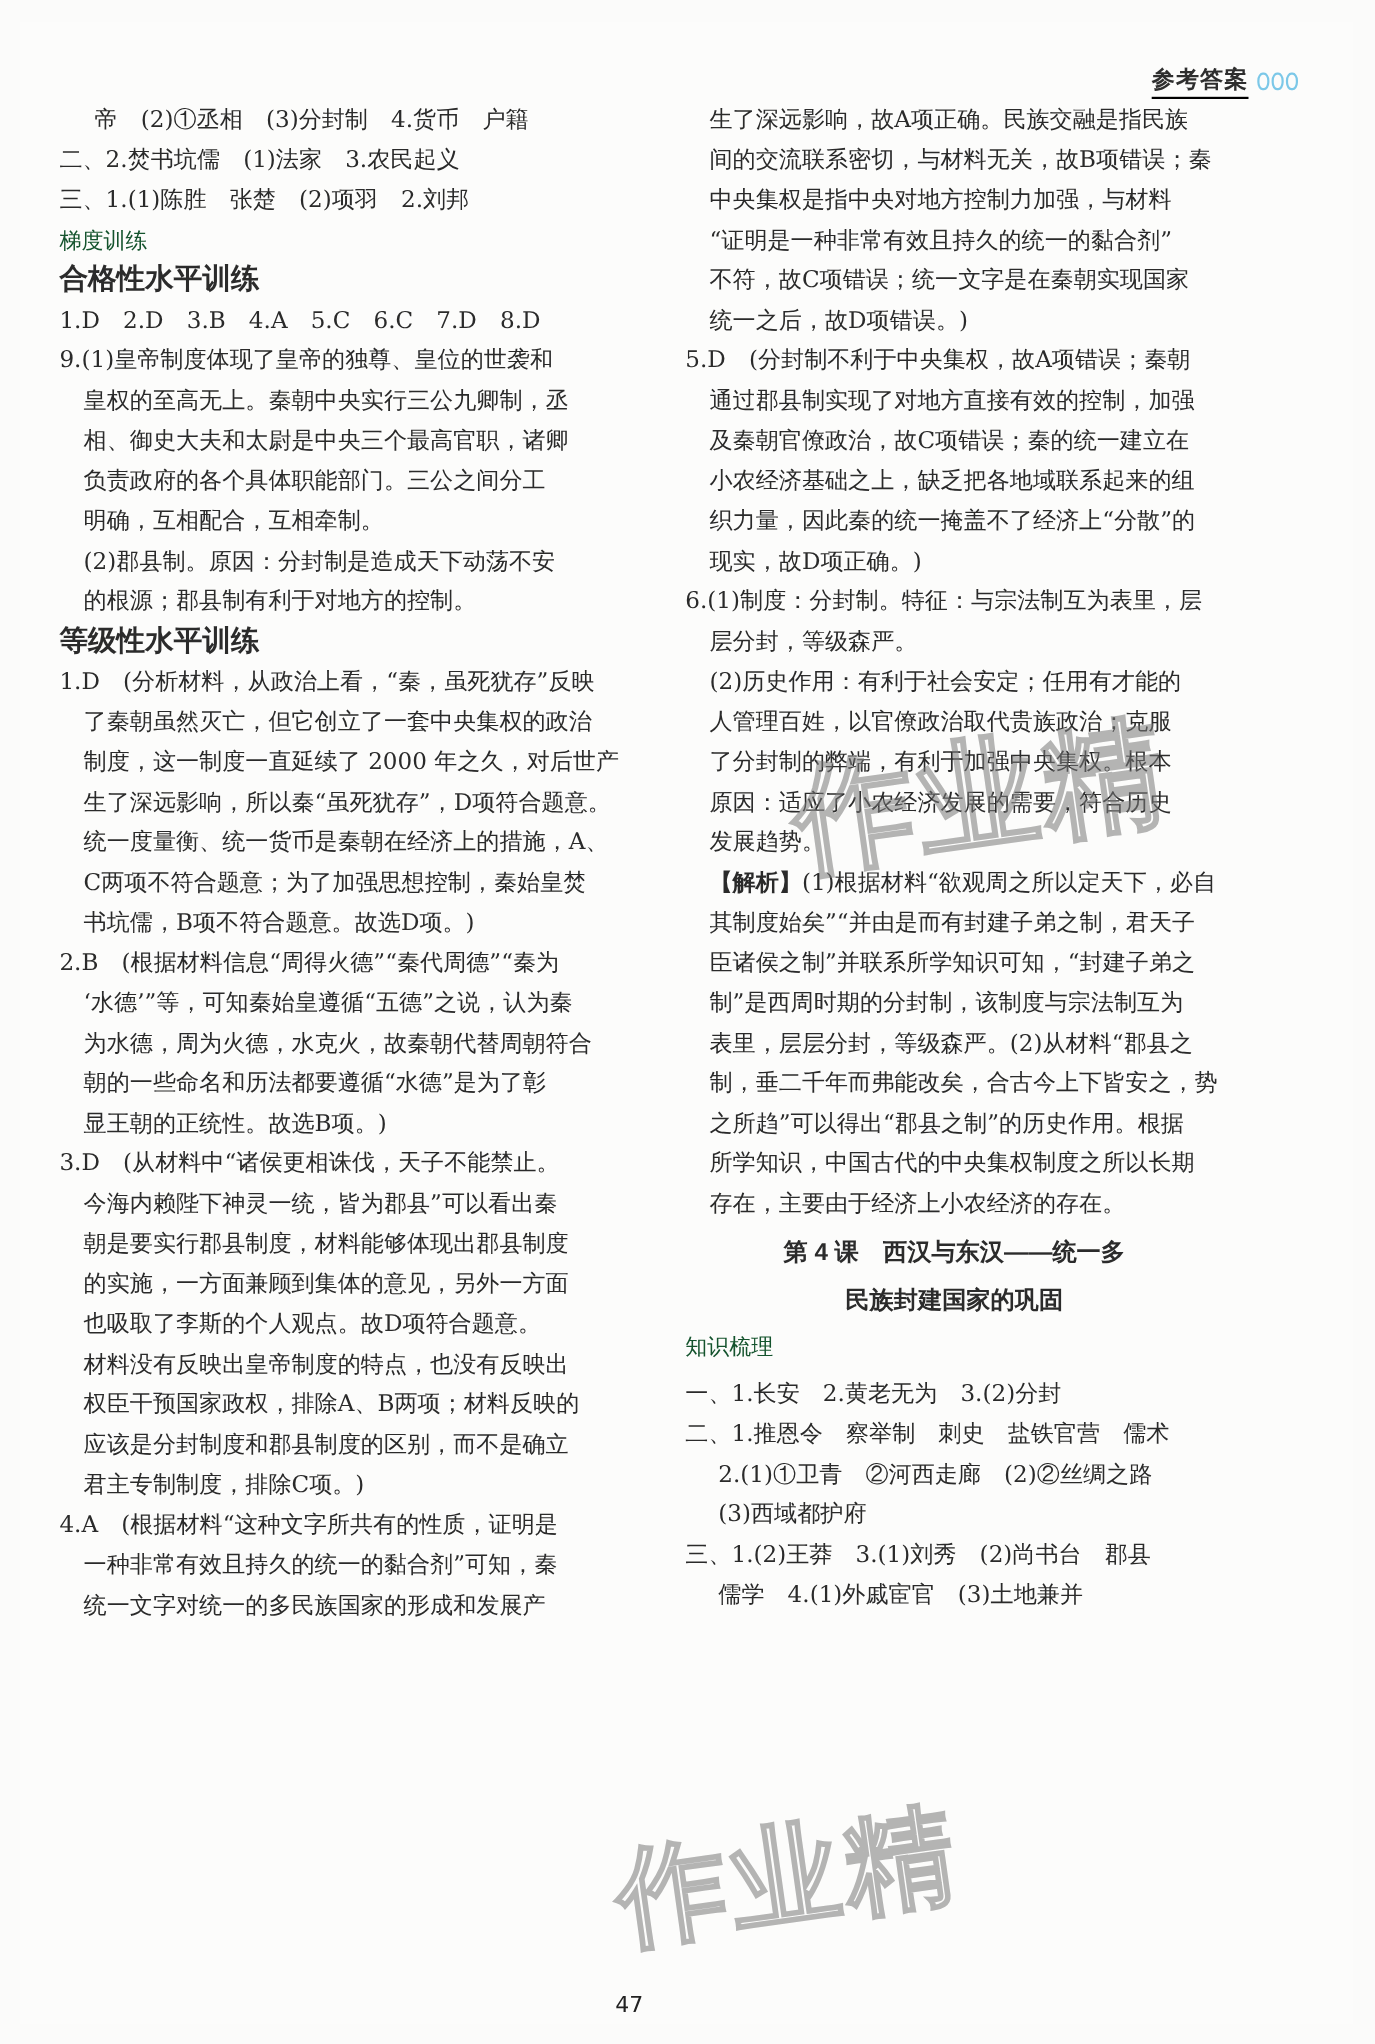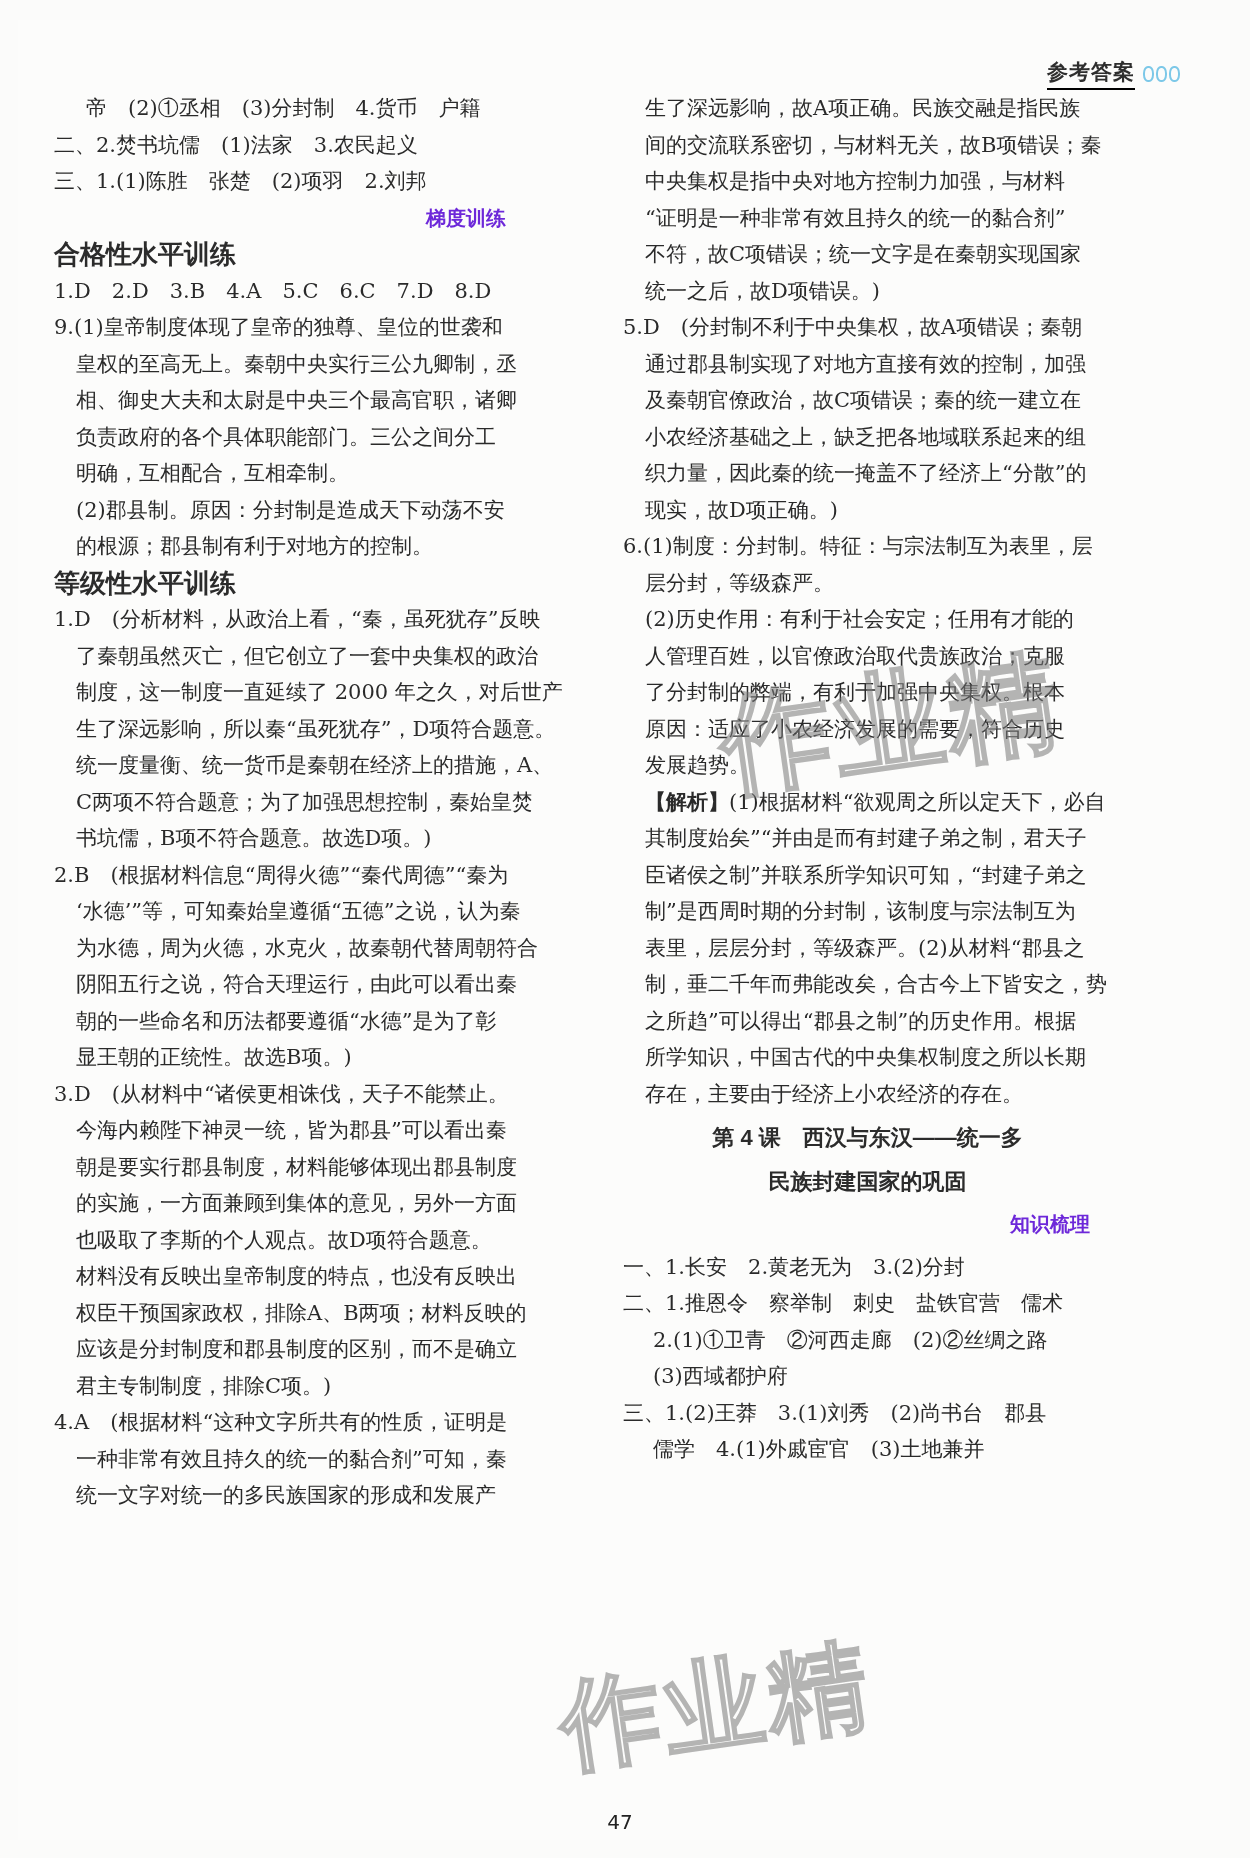--- a/index.html
+++ b/index.html
@@ -39,7 +39,7 @@
   .indent { padding-left: 22px; }
   .sec-blue {
     font-family: "DejaVu Sans", "Liberation Sans", sans-serif;
-    color: #6d28d9; font-weight: bold; font-size: 20px; text-align: right;
+    color: #14532d; font-weight: normal; font-size: 20px;
   }
   .sec-bold {
     font-family: "DejaVu Sans", "Liberation Sans", sans-serif;

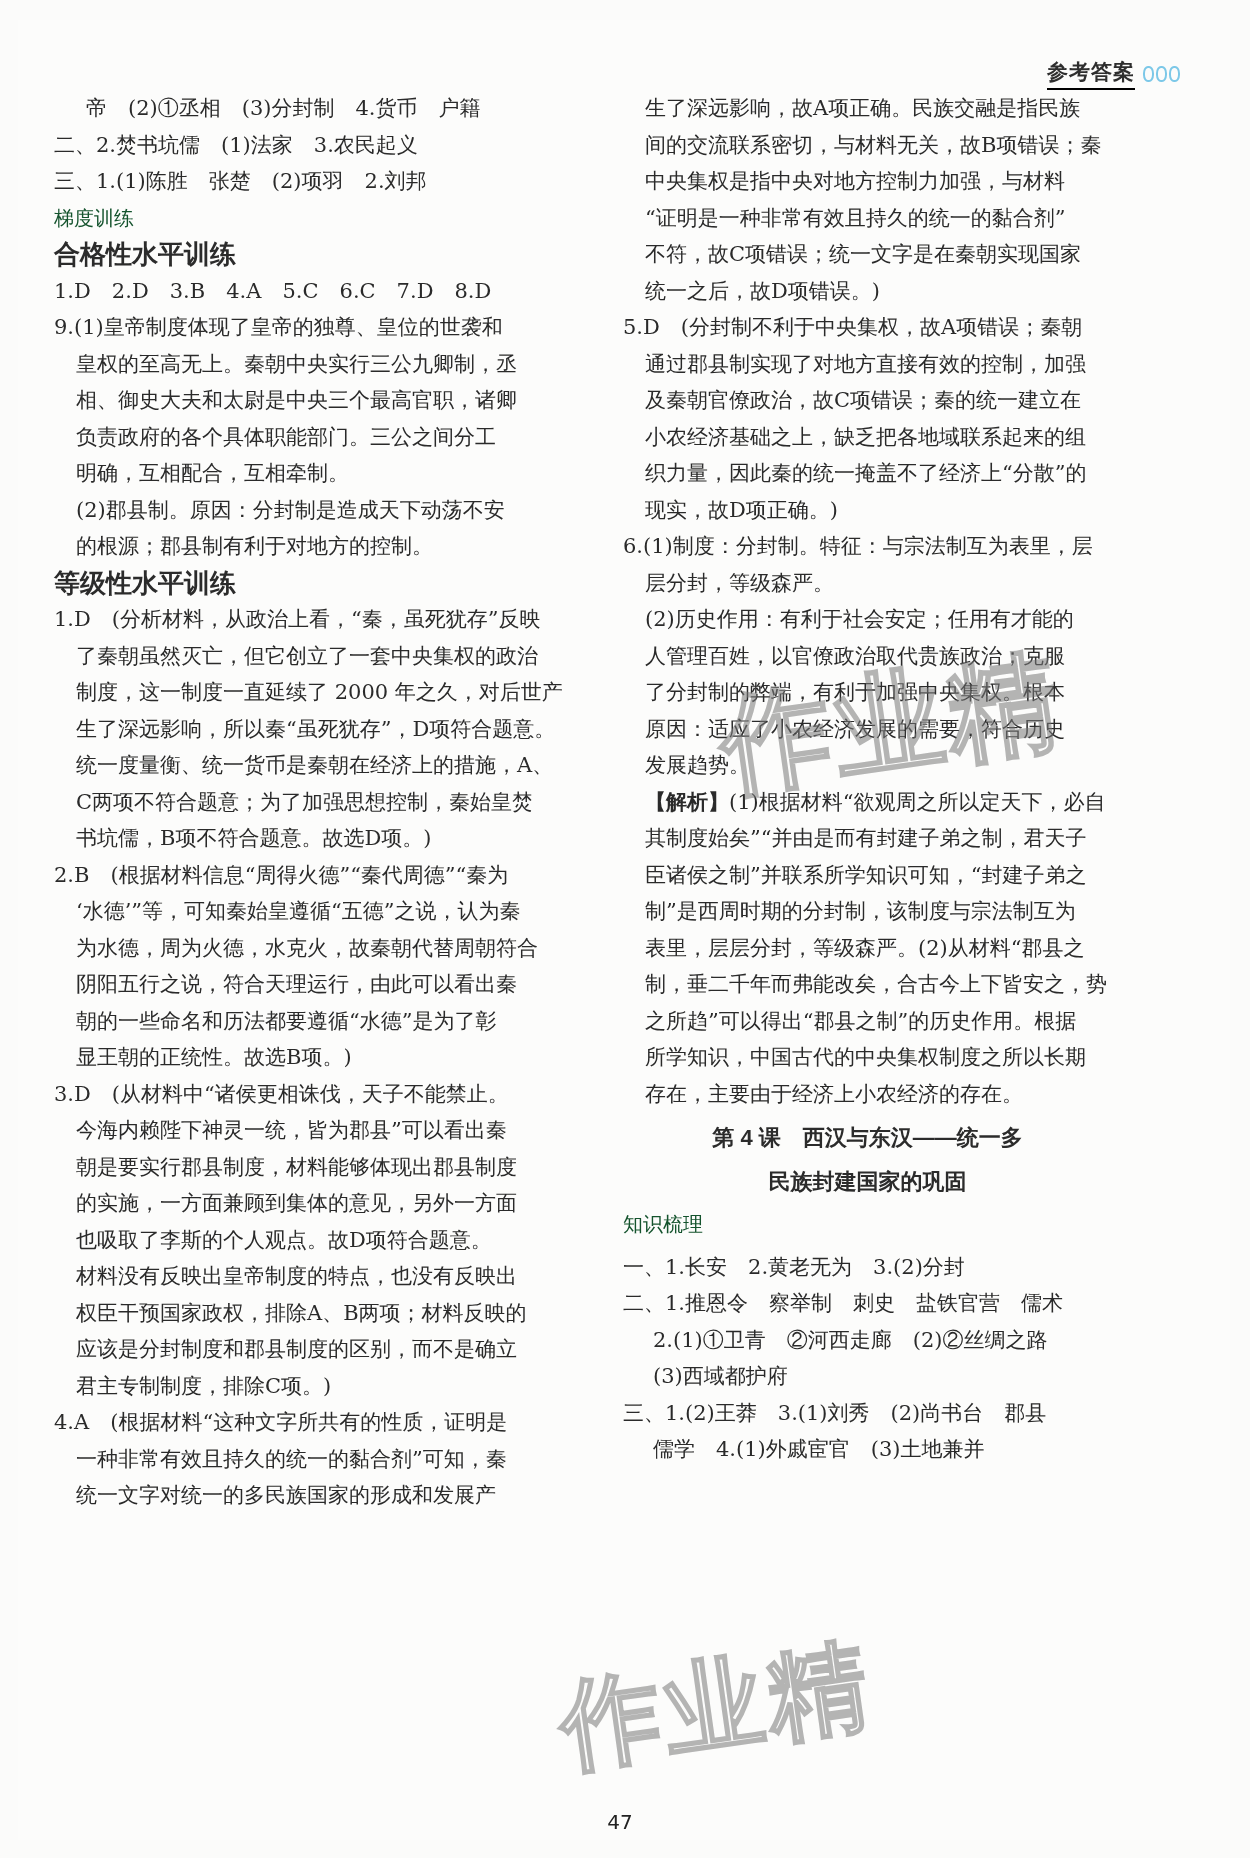--- a/index.html
+++ b/index.html
@@ -101,7 +101,6 @@
   <div class="line">2.B　(根据材料信息“周得火德”“秦代周德”“秦为</div>
   <div class="line indent">‘水德’”等，可知秦始皇遵循“五德”之说，认为秦</div>
   <div class="line indent">为水德，周为火德，水克火，故秦朝代替周朝符合</div>
-  <div class="line indent">阴阳五行之说，符合天理运行，由此可以看出秦</div>
   <div class="line indent">朝的一些命名和历法都要遵循“水德”是为了彰</div>
   <div class="line indent">显王朝的正统性。故选B项。)</div>
   <div class="line">3.D　(从材料中“诸侯更相诛伐，天子不能禁止。</div>

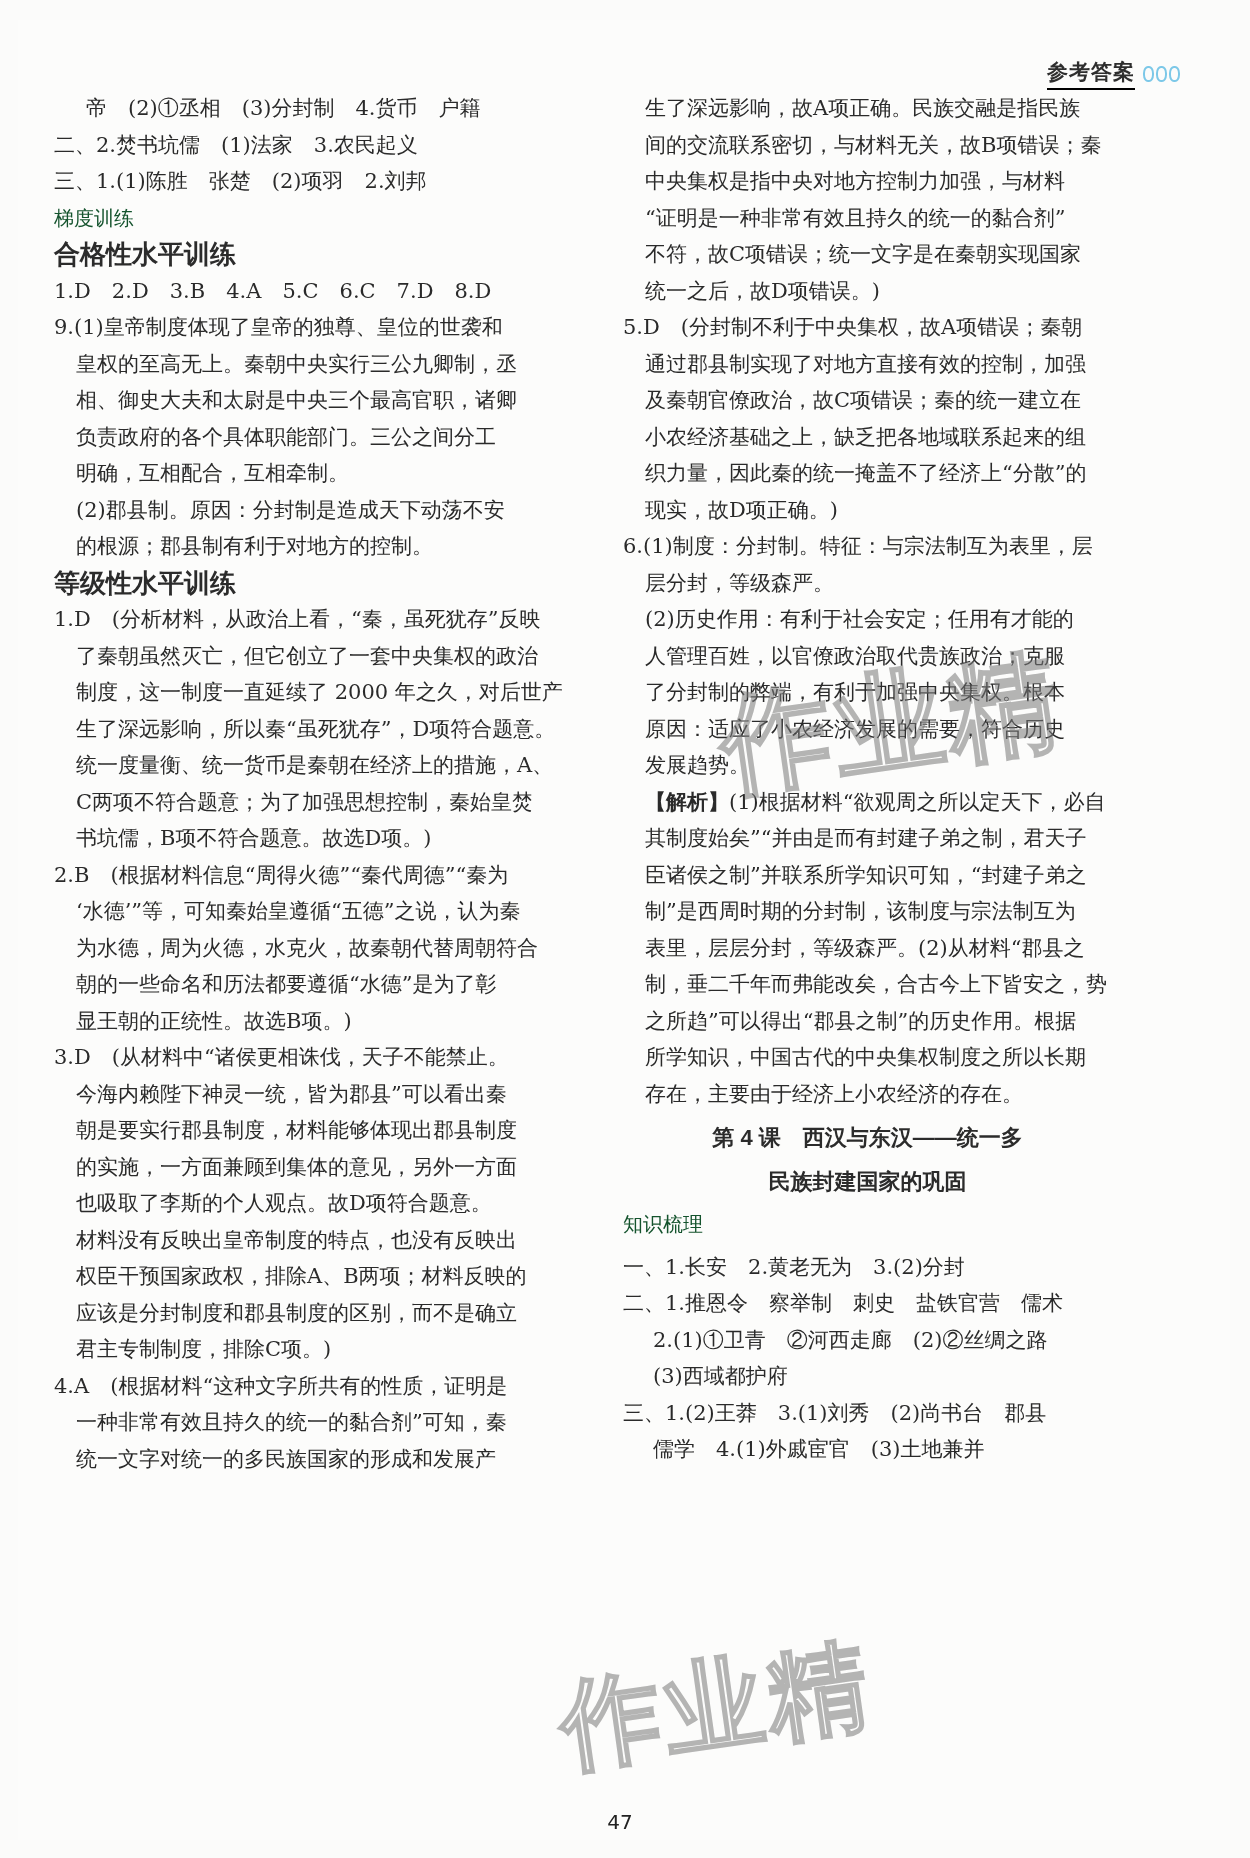--- a/index.html
+++ b/index.html
@@ -53,7 +53,7 @@
   .bracket-tag { font-weight: bold; font-family: "DejaVu Sans", "Liberation Sans", sans-serif; }
   .page-num {
     position: absolute; left: 0; width: 1144px; top: 1810px; text-align: center;
-    font-family: "DejaVu Sans", "Liberation Sans", sans-serif; font-size: 20px; color: #222; margin-left: 48px;
+    font-family: "DejaVu Sans", "Liberation Sans", sans-serif; font-size: 20px; color: #222;
   }
   .watermark {
     position: absolute; font-family: "DejaVu Sans", "Liberation Sans", sans-serif;

